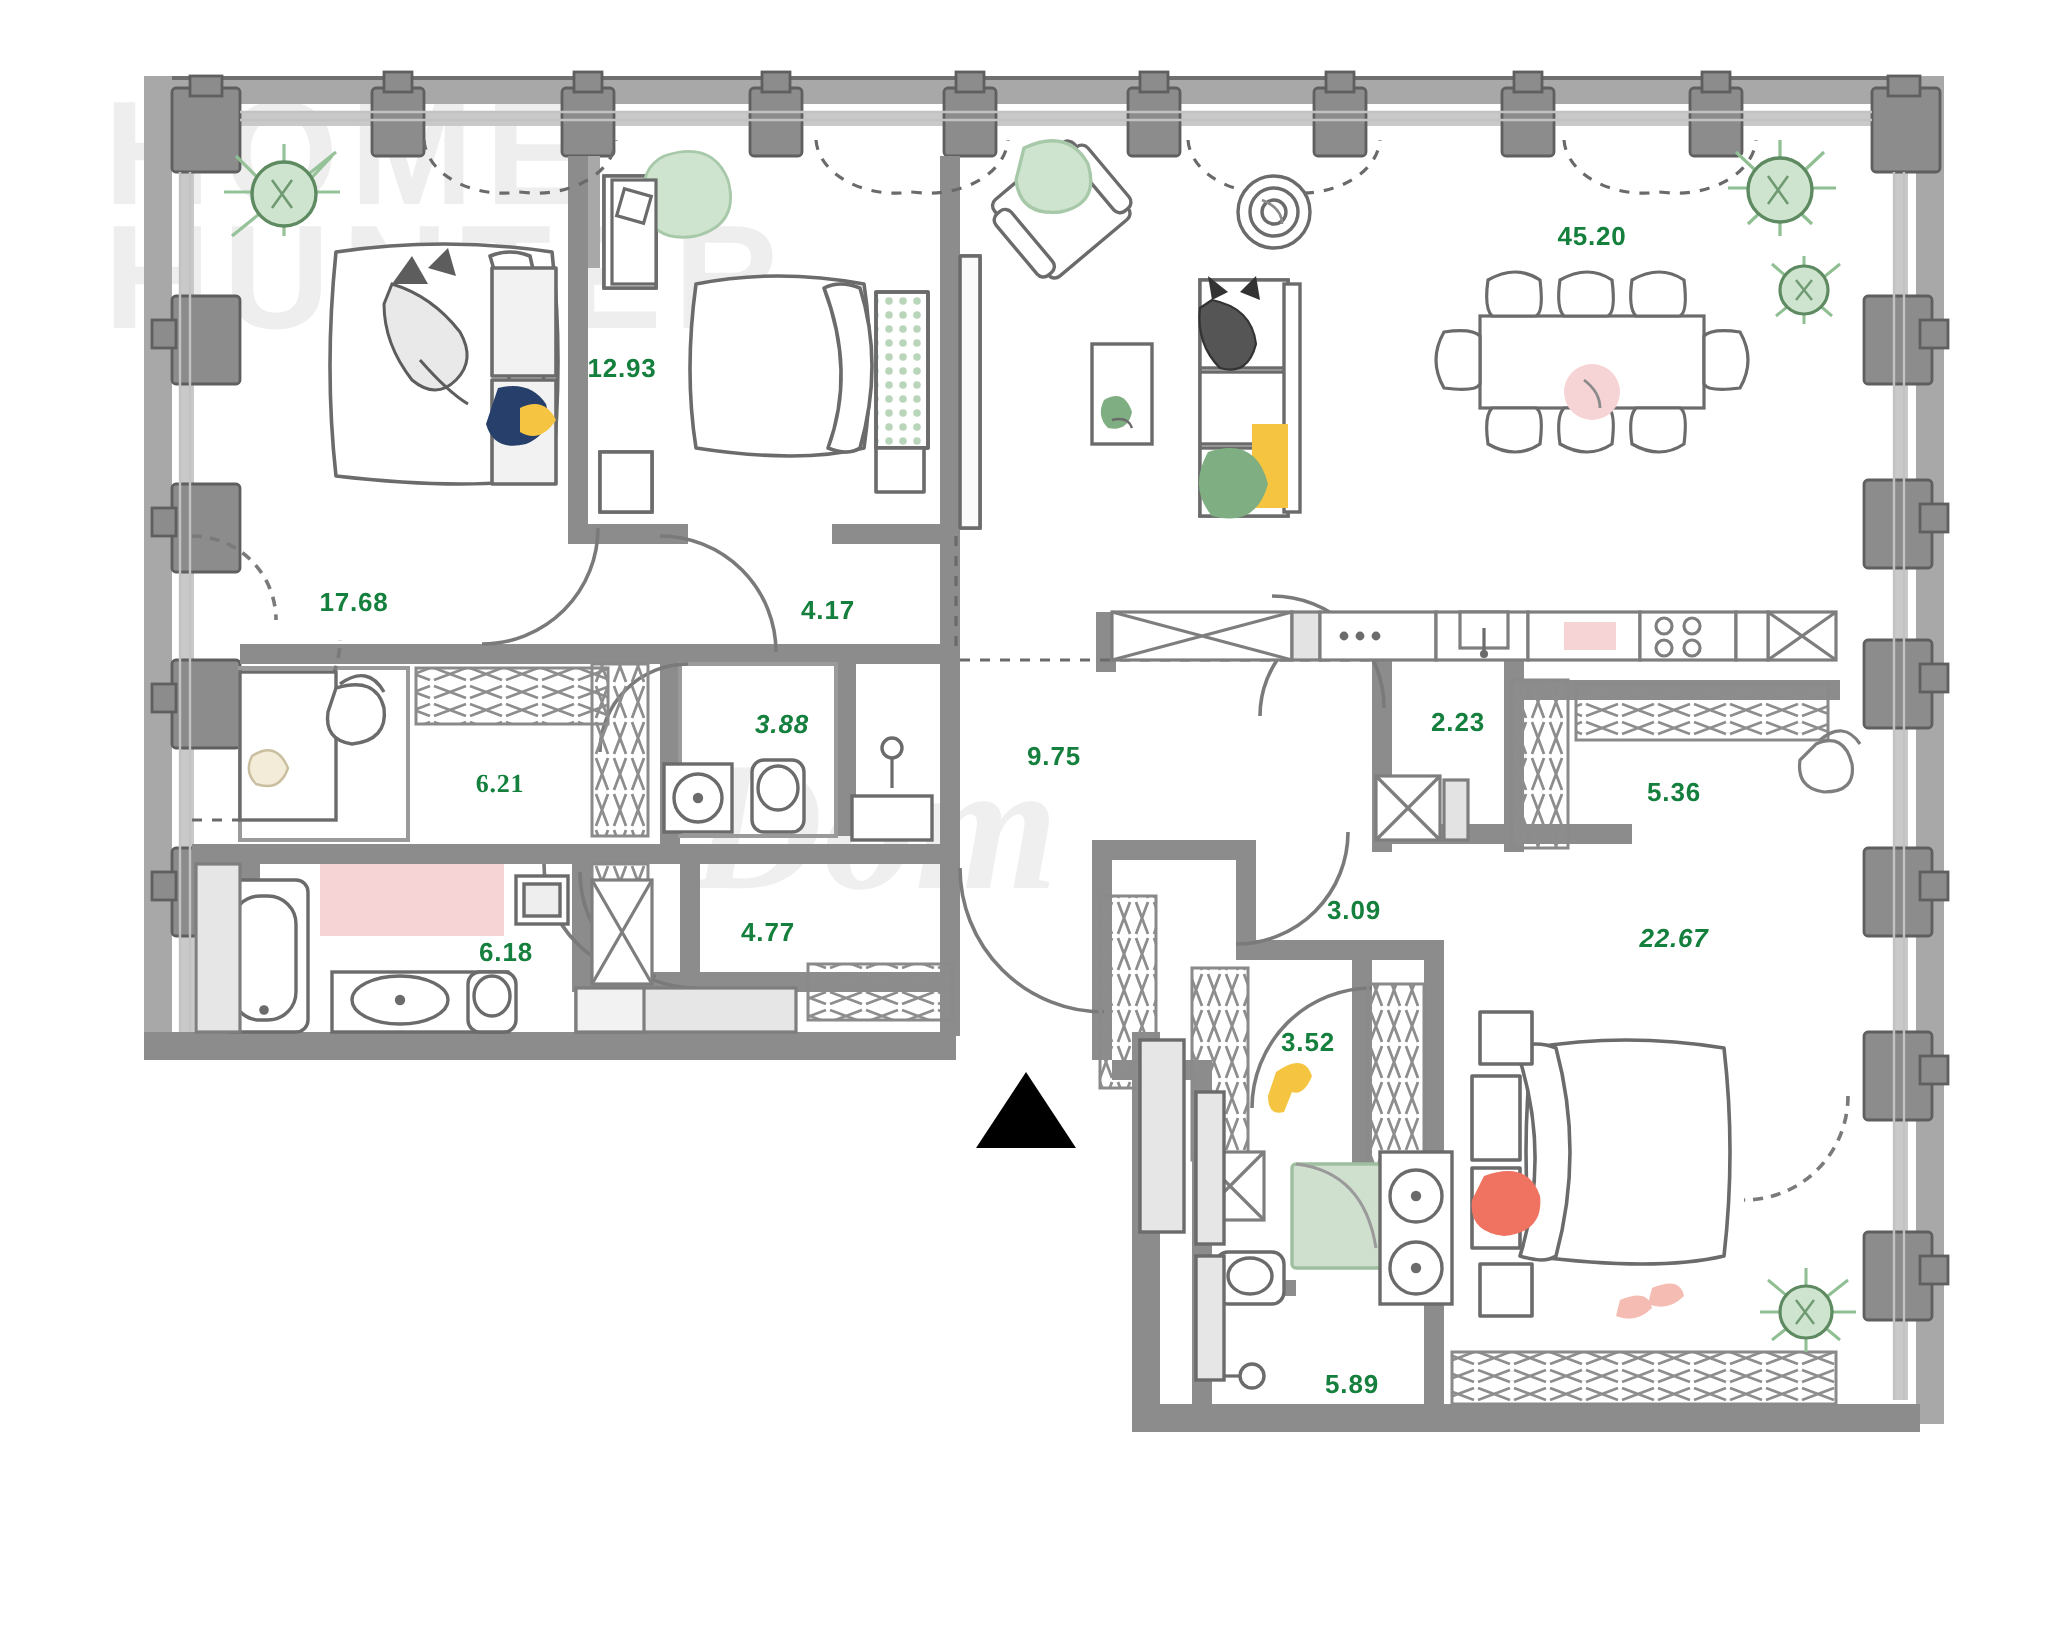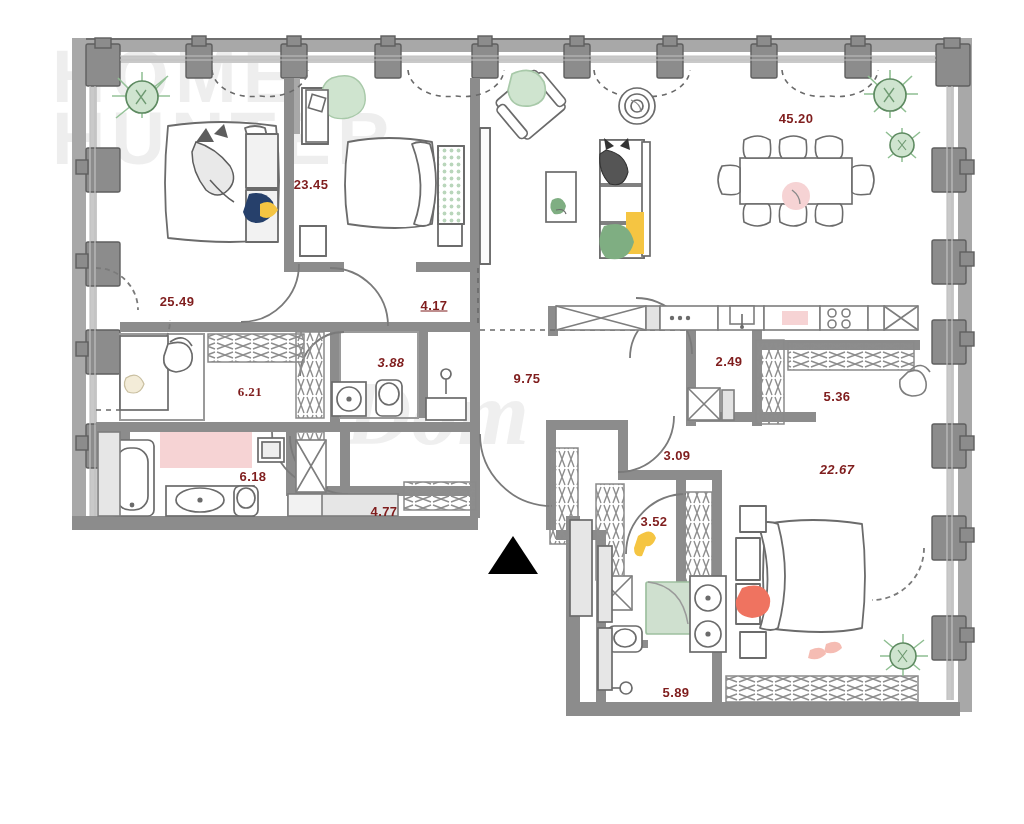--- a/index.html
+++ b/index.html
@@ -30,7 +30,7 @@
     font-family: "Liberation Sans", sans-serif;
     font-size: 13px;
     font-weight: bold;
-    color: #7f1d1d;
+    color: #15803d;
     letter-spacing: 0.4px;
     white-space: nowrap;
     transform: translate(-50%, -50%);

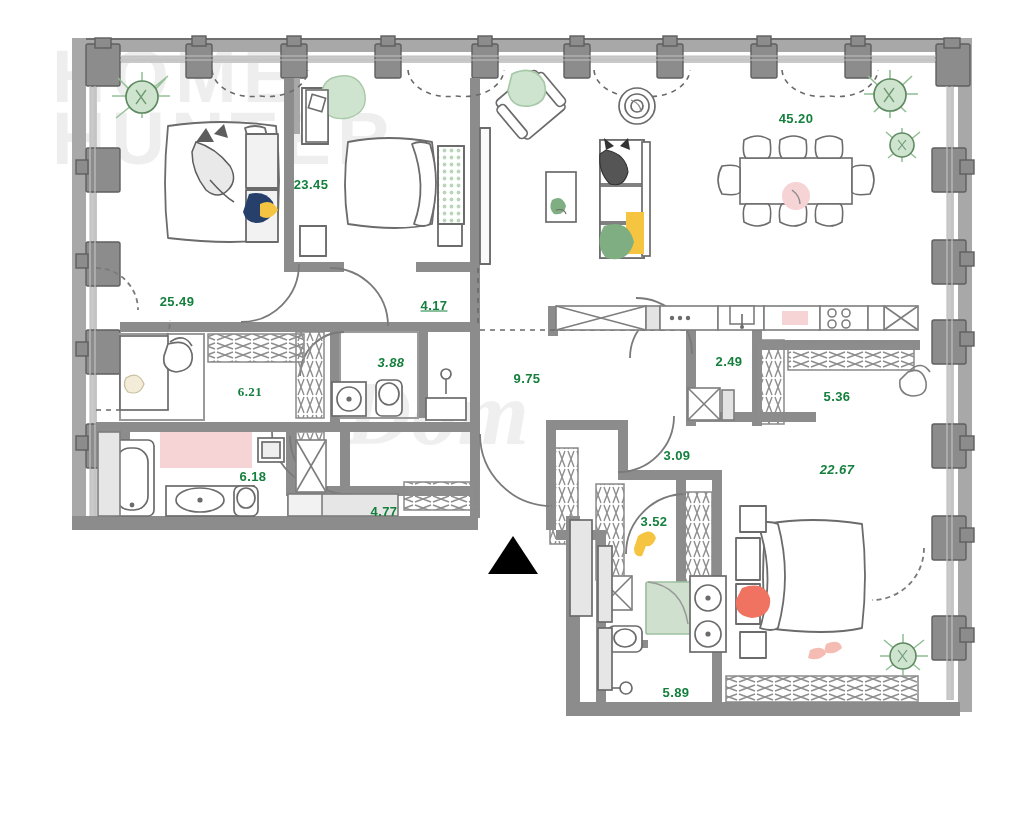--- a/index.html
+++ b/index.html
@@ -489,7 +489,7 @@
   </svg>
 
   <div class="area-label" style="left:177px; top:301px;">25.49</div>
-  <div class="area-label" style="left:311px; top:184px;">23.45</div>
+  <div class="area-label" style="left:311px; top:184px;">12.93</div>
   <div class="area-label" style="left:434px; top:305px;text-decoration:underline;">4.17</div>
   <div class="area-label" style="left:250px; top:392px;font-family:Liberation Serif, serif;">6.21</div>
   <div class="area-label" style="left:253px; top:462px;margin-top:14px;">6.18</div>

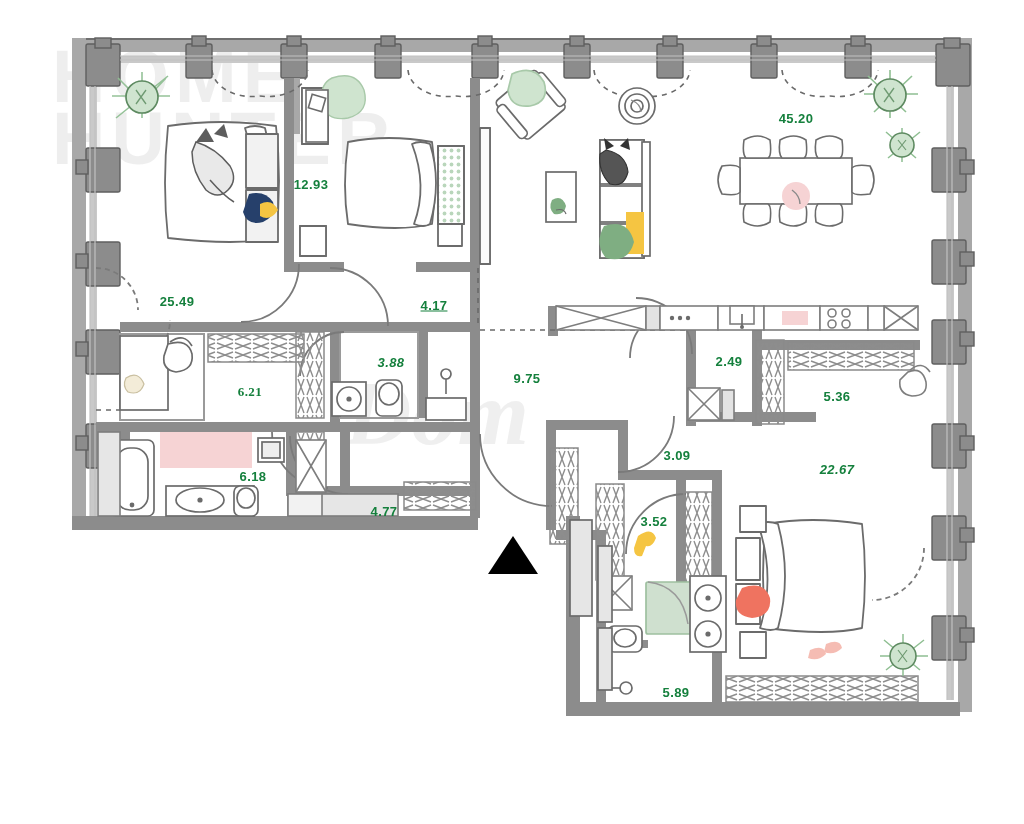--- a/index.html
+++ b/index.html
@@ -488,7 +488,7 @@
 
   </svg>
 
-  <div class="area-label" style="left:177px; top:301px;">25.49</div>
+  <div class="area-label" style="left:177px; top:301px;">17.68</div>
   <div class="area-label" style="left:311px; top:184px;">12.93</div>
   <div class="area-label" style="left:434px; top:305px;text-decoration:underline;">4.17</div>
   <div class="area-label" style="left:250px; top:392px;font-family:Liberation Serif, serif;">6.21</div>

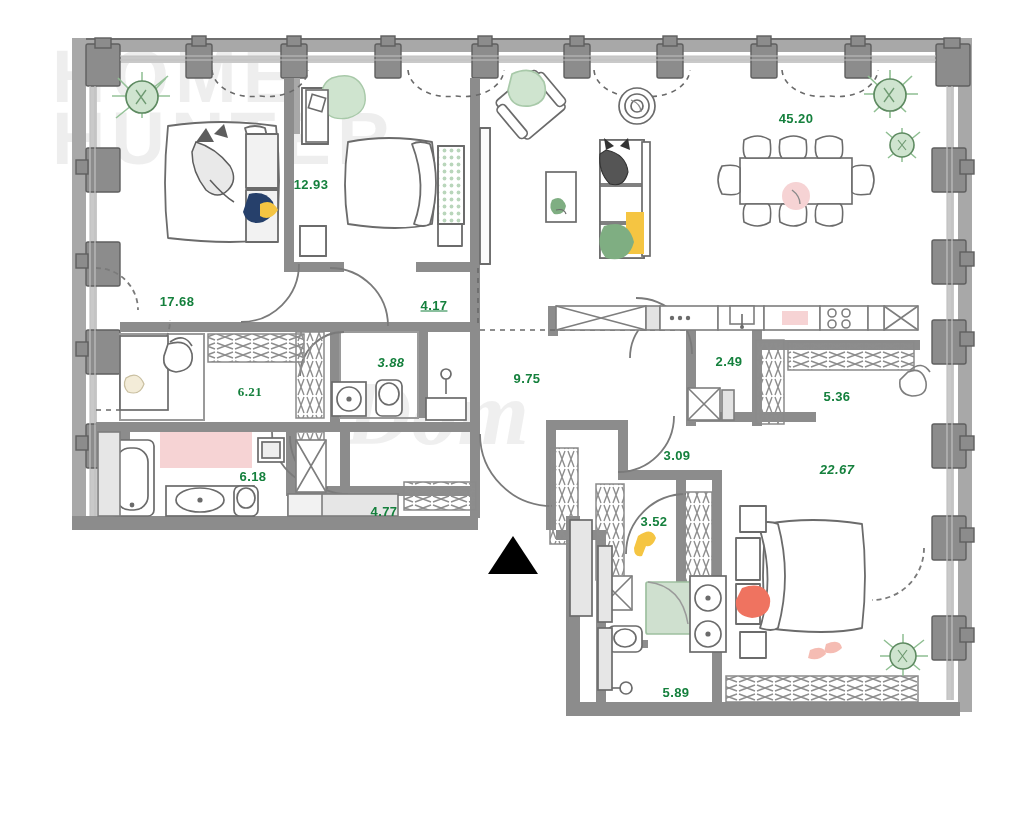--- a/index.html
+++ b/index.html
@@ -490,7 +490,7 @@
 
   <div class="area-label" style="left:177px; top:301px;">17.68</div>
   <div class="area-label" style="left:311px; top:184px;">12.93</div>
-  <div class="area-label" style="left:434px; top:305px;text-decoration:underline;">4.17</div>
+  <div class="area-label" style="left:414px; top:305px;">4.17</div>
   <div class="area-label" style="left:250px; top:392px;font-family:Liberation Serif, serif;">6.21</div>
   <div class="area-label" style="left:253px; top:462px;margin-top:14px;">6.18</div>
   <div class="area-label" style="left:391px; top:362px;font-style:italic;">3.88</div>

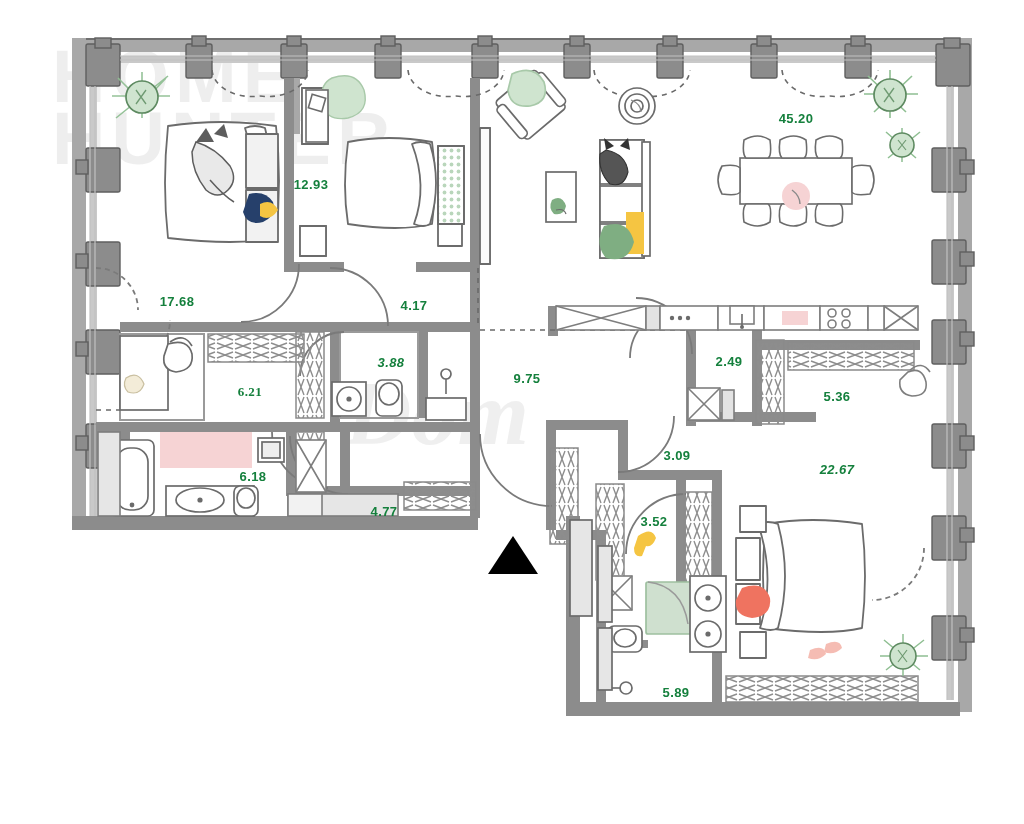--- a/index.html
+++ b/index.html
@@ -497,7 +497,7 @@
   <div class="area-label" style="left:384px; top:466px;margin-top:45px;">4.77</div>
   <div class="area-label" style="left:509px; top:378px;padding-left:36px;">9.75</div>
   <div class="area-label" style="left:796px; top:118px;">45.20</div>
-  <div class="area-label" style="left:729px; top:361px;">2.49</div>
+  <div class="area-label" style="left:729px; top:361px;">2.23</div>
   <div class="area-label" style="left:837px; top:396px;">5.36</div>
   <div class="area-label" style="left:677px; top:455px;">3.09</div>
   <div class="area-label" style="left:654px; top:521px;">3.52</div>

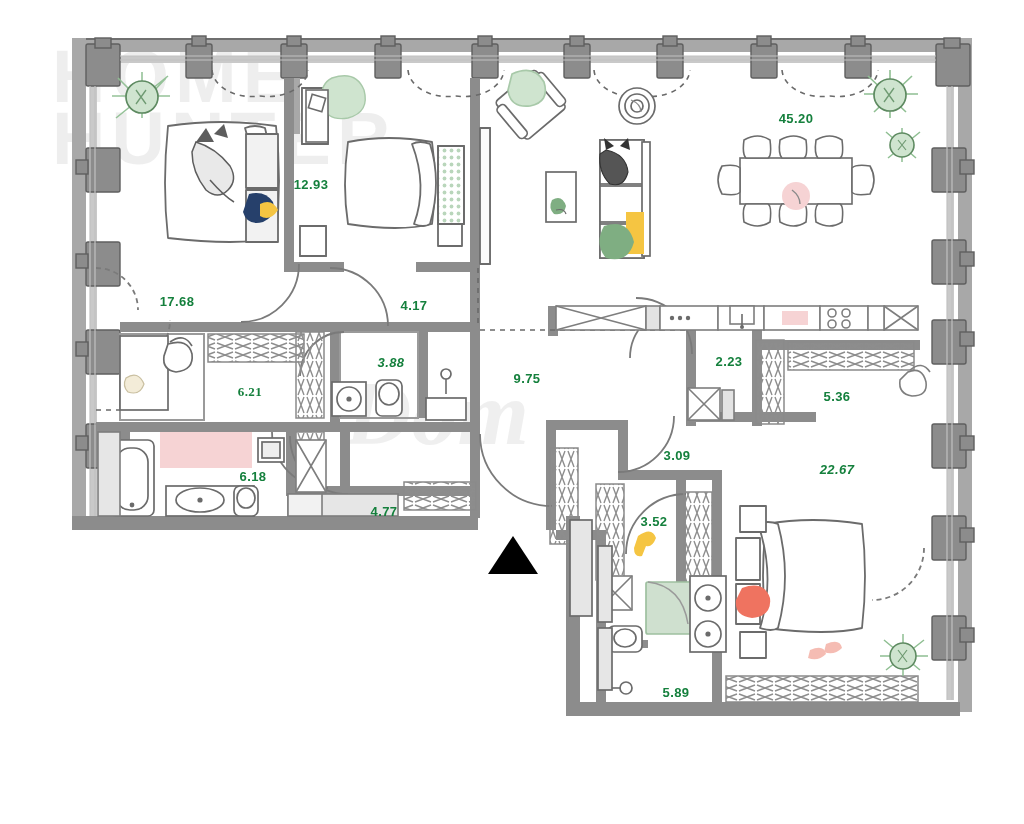--- a/index.html
+++ b/index.html
@@ -494,7 +494,7 @@
   <div class="area-label" style="left:250px; top:392px;font-family:Liberation Serif, serif;">6.21</div>
   <div class="area-label" style="left:253px; top:462px;margin-top:14px;">6.18</div>
   <div class="area-label" style="left:391px; top:362px;font-style:italic;">3.88</div>
-  <div class="area-label" style="left:384px; top:466px;margin-top:45px;">4.77</div>
+  <div class="area-label" style="left:384px; top:466px;">4.77</div>
   <div class="area-label" style="left:509px; top:378px;padding-left:36px;">9.75</div>
   <div class="area-label" style="left:796px; top:118px;">45.20</div>
   <div class="area-label" style="left:729px; top:361px;">2.23</div>

